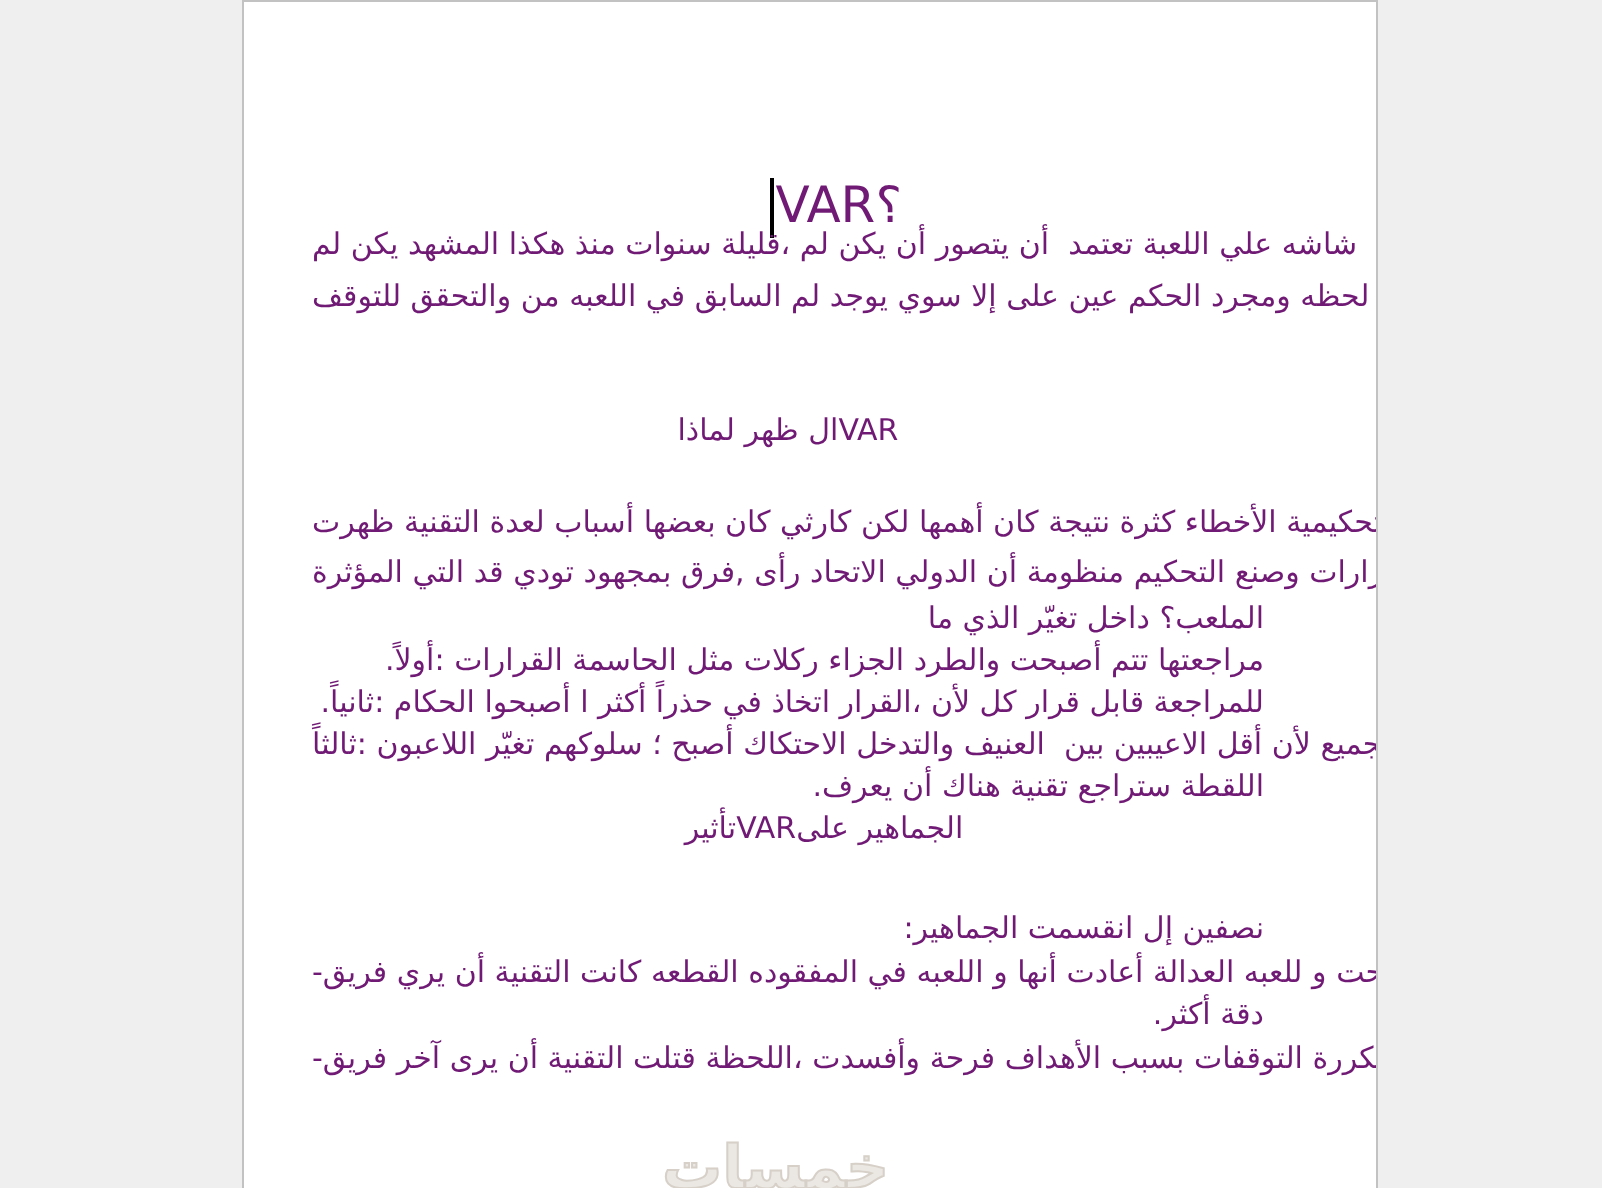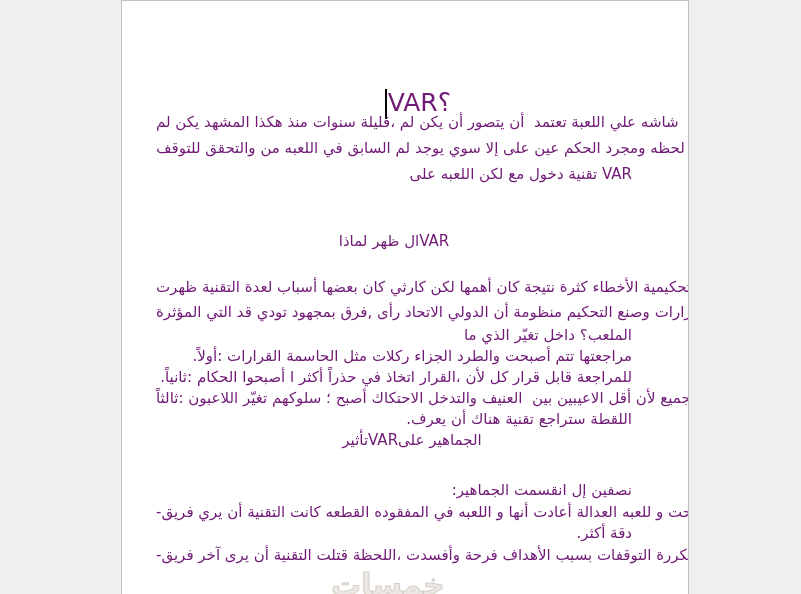--- a/index.html
+++ b/index.html
@@ -80,7 +80,6 @@
     <div class="para1">
       <div class="line w"><span dir="ltr">لم</span> <span dir="ltr">يكن</span> <span dir="ltr">المشهد</span> <span dir="ltr">هكذا</span> <span dir="ltr">منذ</span> <span dir="ltr">سنوات</span> <span dir="ltr">قليلة،</span> <span dir="ltr">لم</span> <span dir="ltr">يكن</span> <span dir="ltr">أن</span> <span dir="ltr">يتصور</span> <span dir="ltr">أن</span> <span dir="ltr"></span> <span dir="ltr">تعتمد</span> <span dir="ltr">اللعبة</span> <span dir="ltr">علي</span> <span dir="ltr">شاشه</span></div>
       <div class="line w"><span dir="ltr">للتوقف</span> <span dir="ltr">والتحقق</span> <span dir="ltr">من</span> <span dir="ltr">اللعبه</span> <span dir="ltr">في</span> <span dir="ltr">السابق</span> <span dir="ltr">لم</span> <span dir="ltr">يوجد</span> <span dir="ltr">سوي</span> <span dir="ltr">إلا</span> <span dir="ltr">على</span> <span dir="ltr">عين</span> <span dir="ltr">الحكم</span> <span dir="ltr">ومجرد</span> <span dir="ltr">لحظه</span> </div>
-      <div class="line w"><span dir="ltr">على</span> <span dir="ltr">اللعبه</span> <span dir="ltr">لكن</span> <span dir="ltr">مع</span> <span dir="ltr">دخول</span> <span dir="ltr">تقنية</span> <span dir="ltr">VAR</span></div>
     </div>
 
     <div class="heading2 line w center"><span dir="ltr">لماذا</span> <span dir="ltr">ظهر</span> <span dir="ltr">الVAR</span></div>

